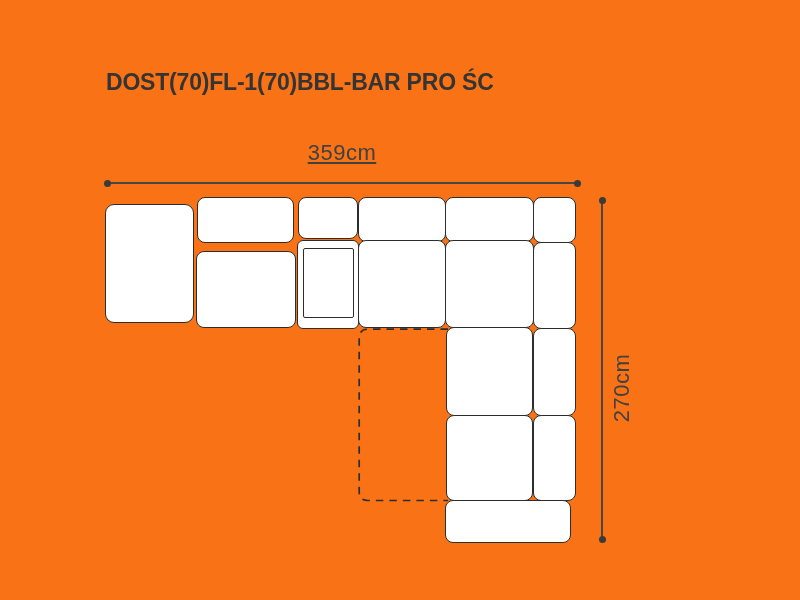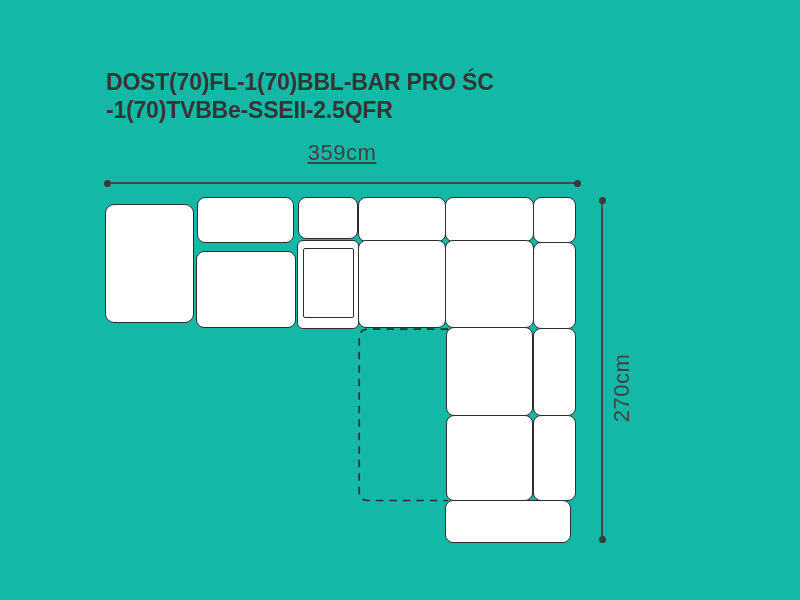--- a/index.html
+++ b/index.html
@@ -11,7 +11,7 @@
     position: relative;
     width: 800px;
     height: 600px;
-    background: #14b8a6;
+    background: #f97316;
     overflow: hidden;
     font-family: "Liberation Sans", sans-serif;
   }

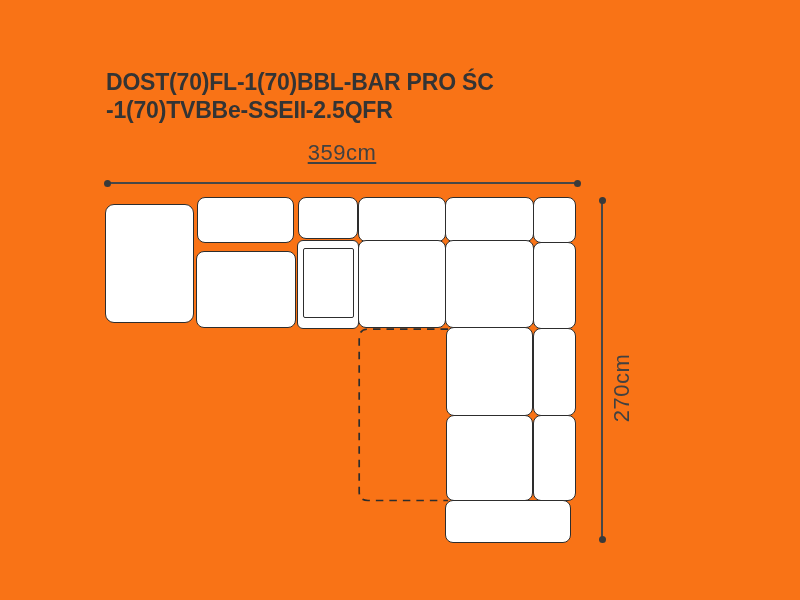--- a/index.html
+++ b/index.html
@@ -106,7 +106,6 @@
 
   <div class="title">
     <span class="line">DOST(70)FL-1(70)BBL-BAR PRO ŚC</span>
-    <span class="line">-1(70)TVBBe-SSEII-2.5QFR</span>
   </div>
 
   <div class="dim-label width">359cm</div>

